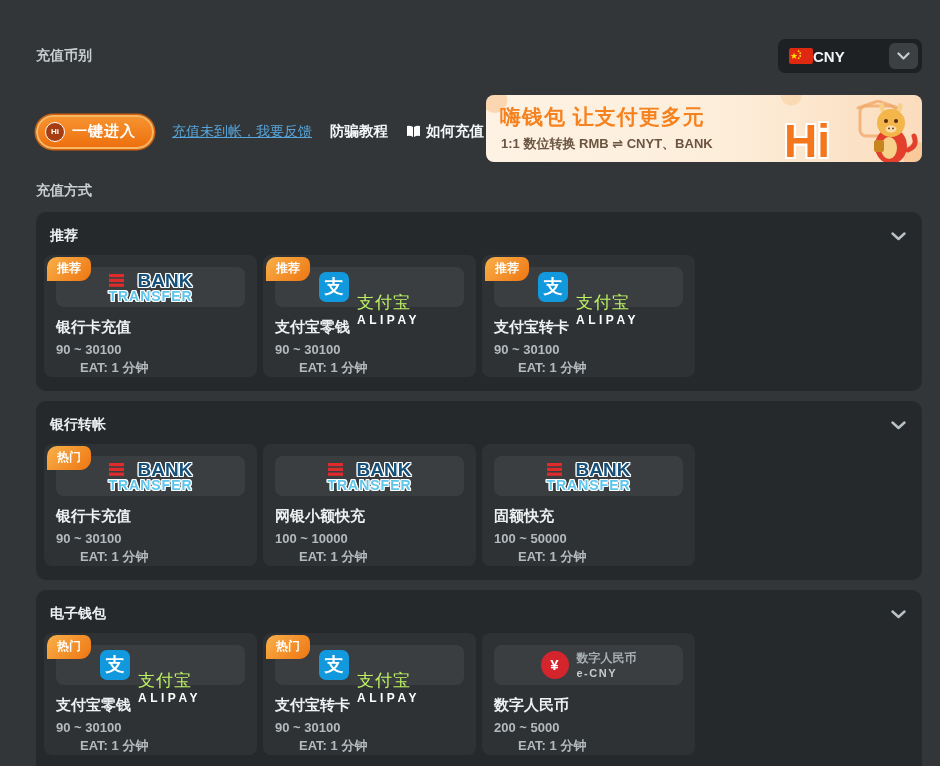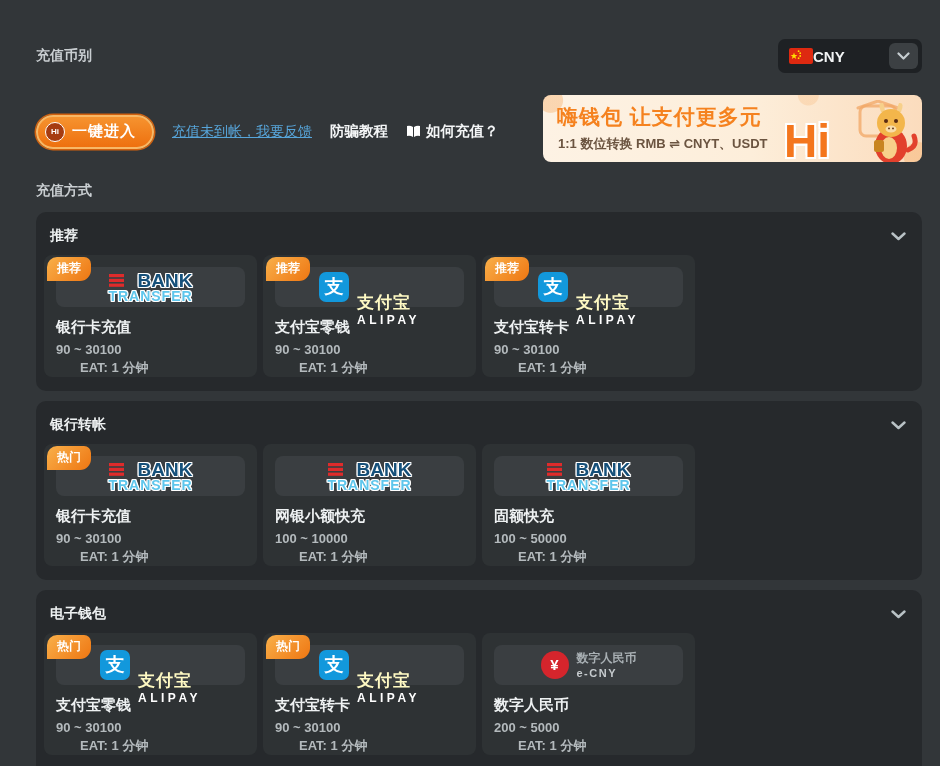--- a/index.html
+++ b/index.html
@@ -41,7 +41,7 @@
   .bold-link { font-size:14.5px; font-weight:700; color:#f4f6f7; cursor:pointer; display:flex; align-items:center; gap:5px; }
   
   .banner {
-    position:absolute; top:0; right:0; width:379px; height:67px;
+    position:absolute; top:0; right:0; width:436px; height:67px;
     border-radius:8px; overflow:hidden; cursor:pointer;
     background:linear-gradient(90deg,#fdf2e4 0%,#fdeeda 55%,#fbdcbd 100%);
   }

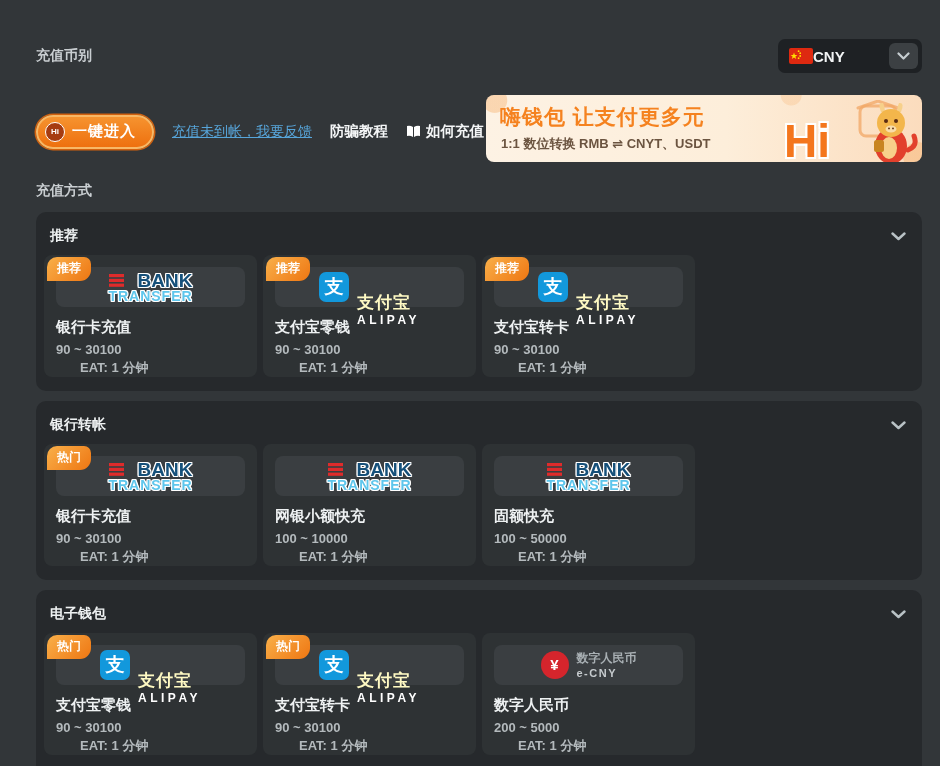--- a/index.html
+++ b/index.html
@@ -142,7 +142,7 @@
   </div>
   <div class="banner">
     <div class="banner-title">嗨钱包 让支付更多元</div>
-    <div class="banner-sub">1:1 数位转换 RMB ⇌ CNYT、USDT</div>
+    <div class="banner-sub">1:1 数位转换 RMB ⇌ CNYT、BANK</div>
     <div class="banner-hi">Hi</div>
     <svg class="banner-mascot" width="88" height="66" viewBox="0 0 88 66">
       <rect x="28" y="6" width="36" height="30" rx="6" fill="none" stroke="#f2a765" stroke-width="3" opacity="0.75"></rect>

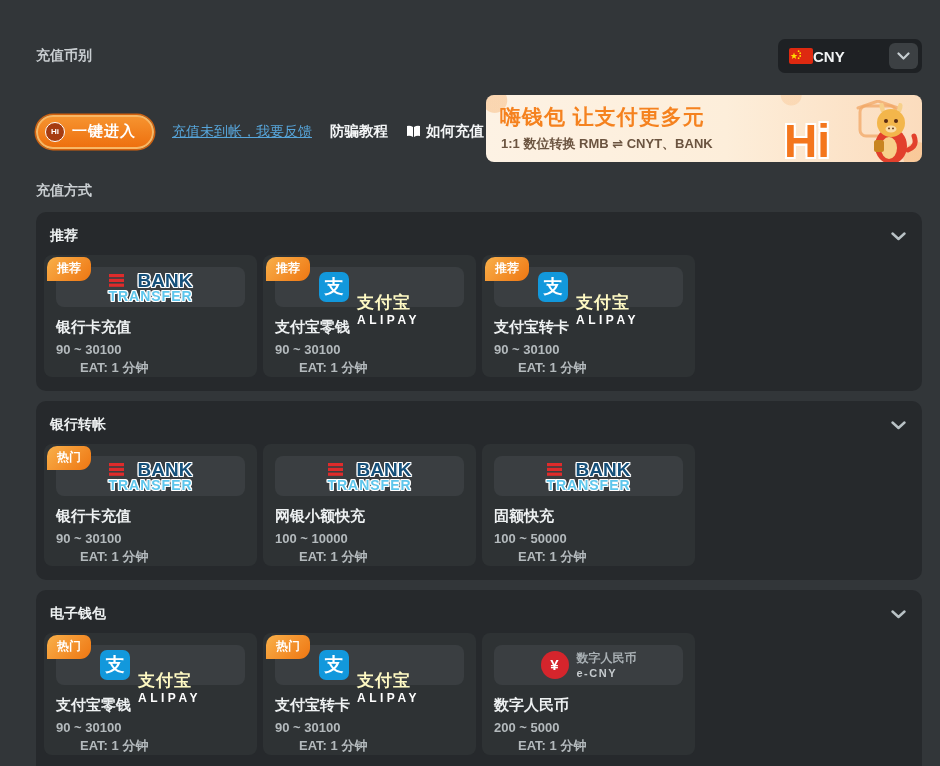--- a/index.html
+++ b/index.html
@@ -94,7 +94,7 @@
   .bank-l2 { margin-top:-1px; font-size:14px; font-weight:800; color:#5ec6ec; letter-spacing:1px;text-align:right; }
   .logo-alipay { display:flex; align-items:center; gap:8px; }
   .ali-ic { width:30px; height:30px; border-radius:7px; background:#1298dc; color:#fff; font-weight:800; font-size:19px; line-height:30px; text-align:center; }
-  .ali-cn { font-size:17px; font-weight:700; color:#fef9c3; letter-spacing:1px; line-height:17px;margin-top:46px; }
+  .ali-cn { font-size:17px; font-weight:400; color:#bef264; letter-spacing:1px; line-height:17px;margin-top:46px; }
   .ali-en { font-size:12px; font-weight:700; color:#fff; letter-spacing:3.5px; margin-top:2px; }
   .logo-ecny { display:flex; align-items:center; gap:8px; }
   .ecny-ic { width:28px; height:28px; border-radius:50%; background:#d5252c; color:#fff; font-weight:800; font-size:15px; line-height:28px; text-align:center; }

